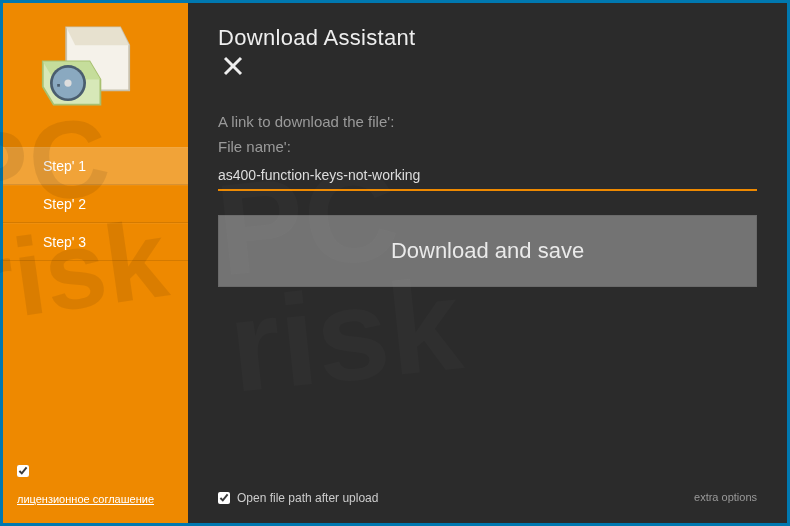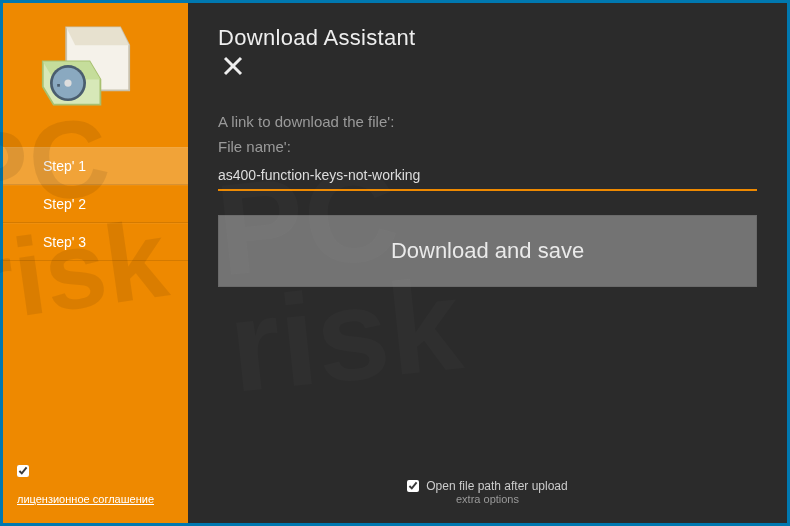--- a/index.html
+++ b/index.html
@@ -147,10 +147,8 @@
       right: 30px;
       display: flex;
       justify-content: space-between;
-      align-items: center;
       font-size: 12px;
       color: #ccc;
-      flex-direction: column;
     }
     .footer .cb {
       display: flex;

